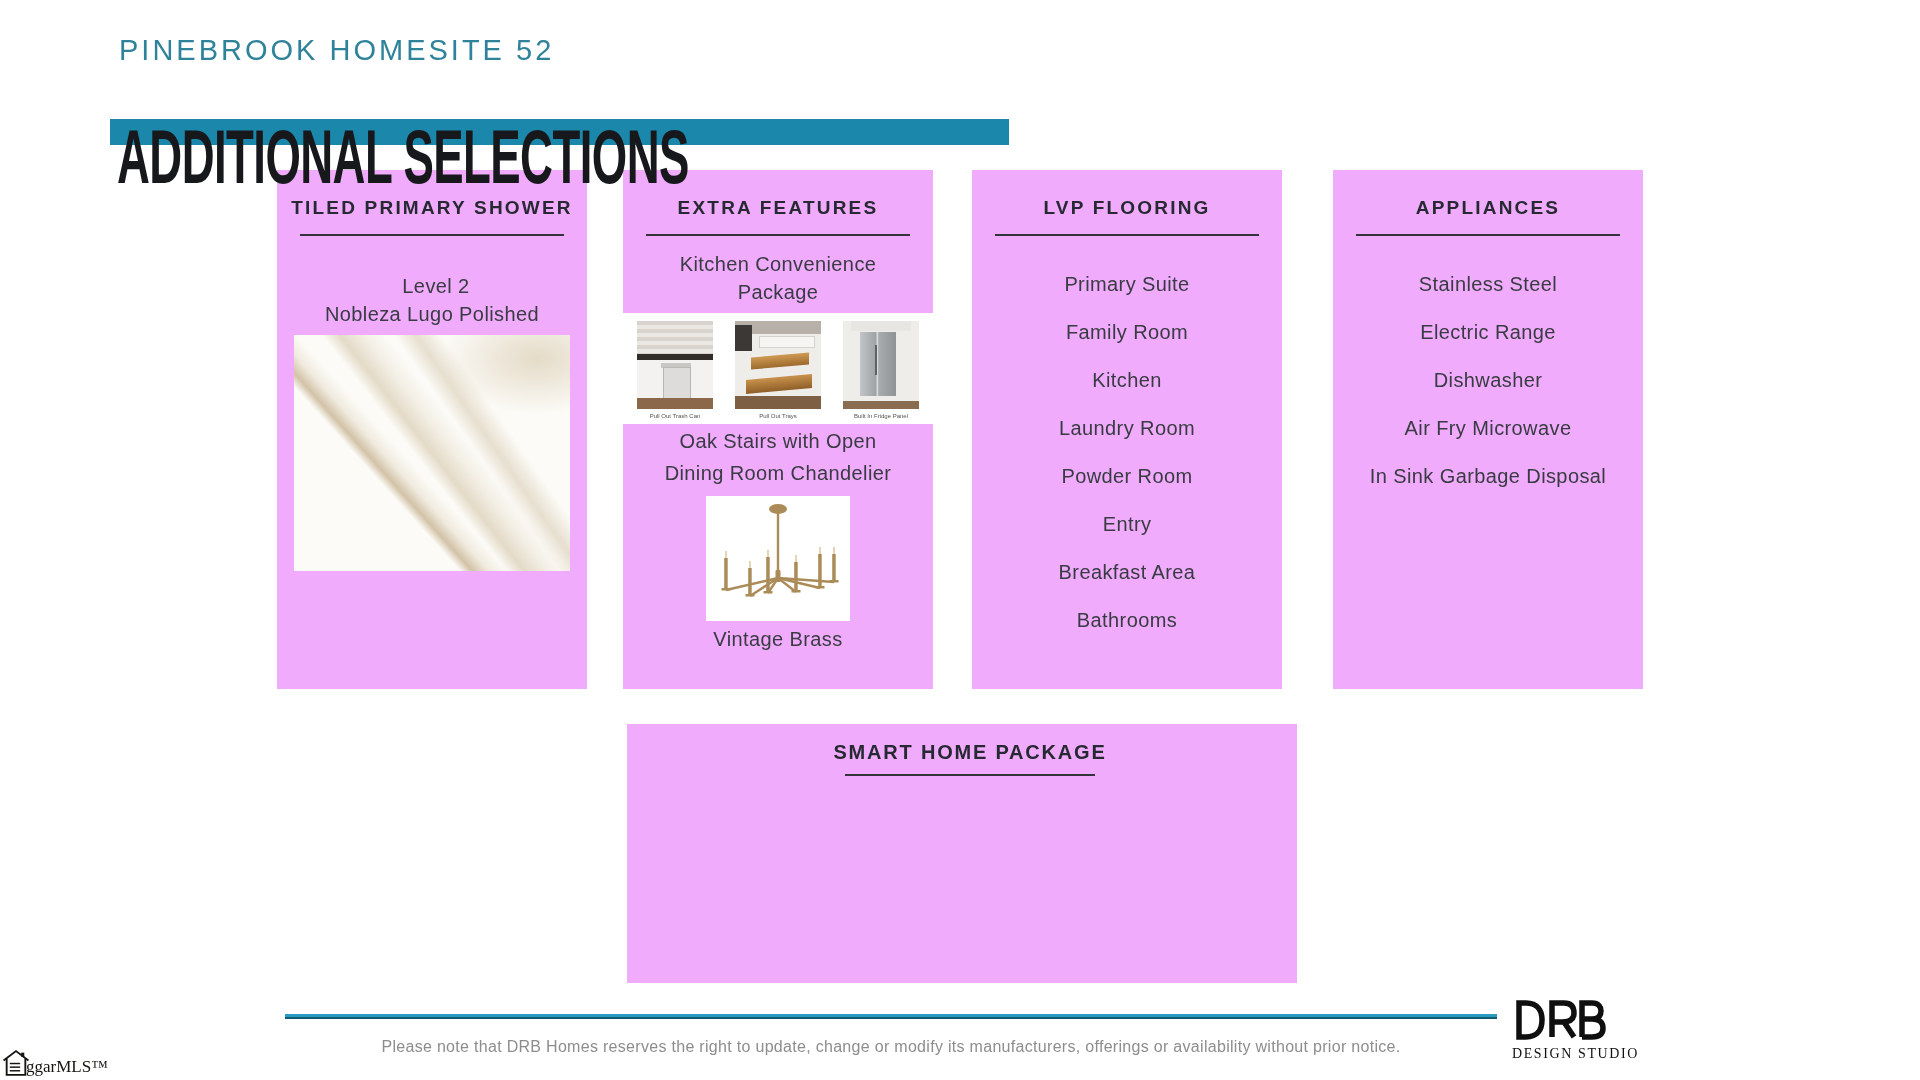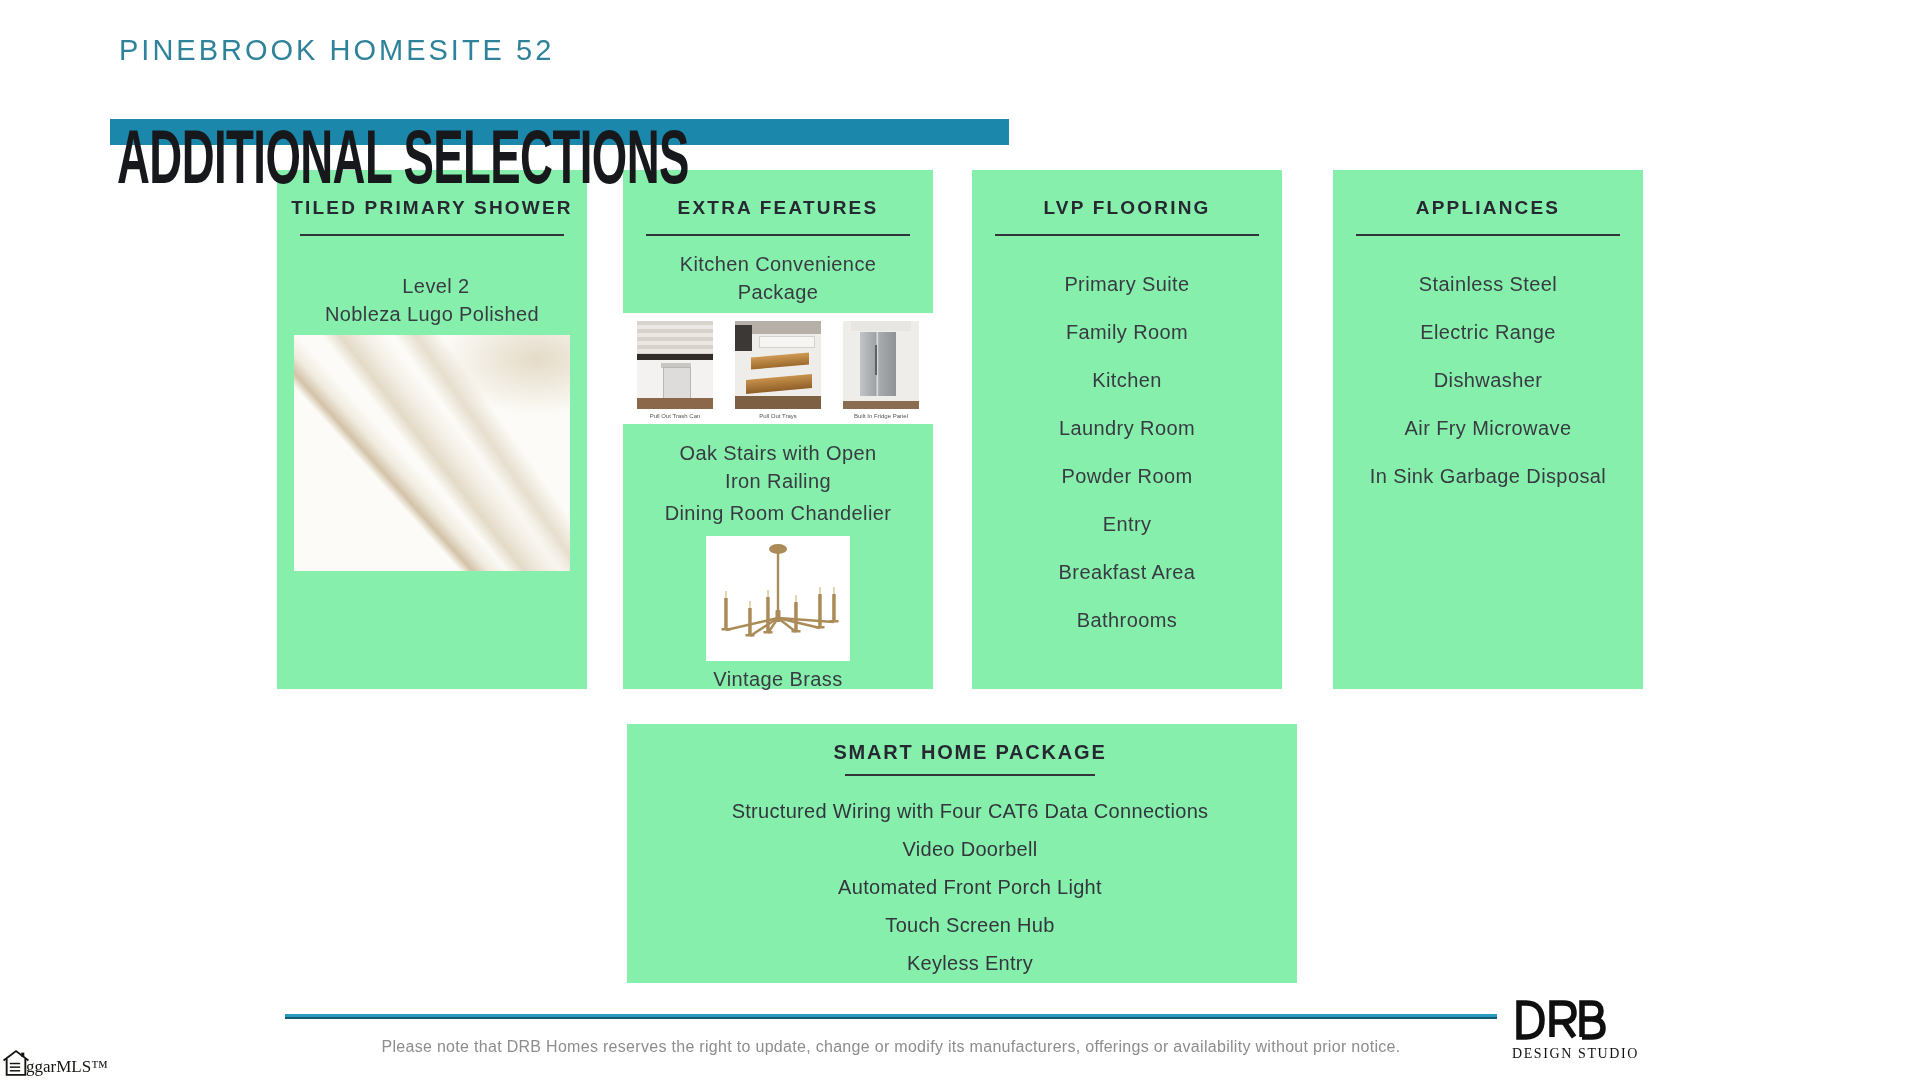--- a/index.html
+++ b/index.html
@@ -22,7 +22,7 @@
   }
   
   .card{
-    position:absolute;background:#86efac;text-align:center;
+    position:absolute;background:#f0abfc;text-align:center;
   }
   .card-sm{width:310px;height:519px;top:170px;}
   #card-shower{left:277px;}

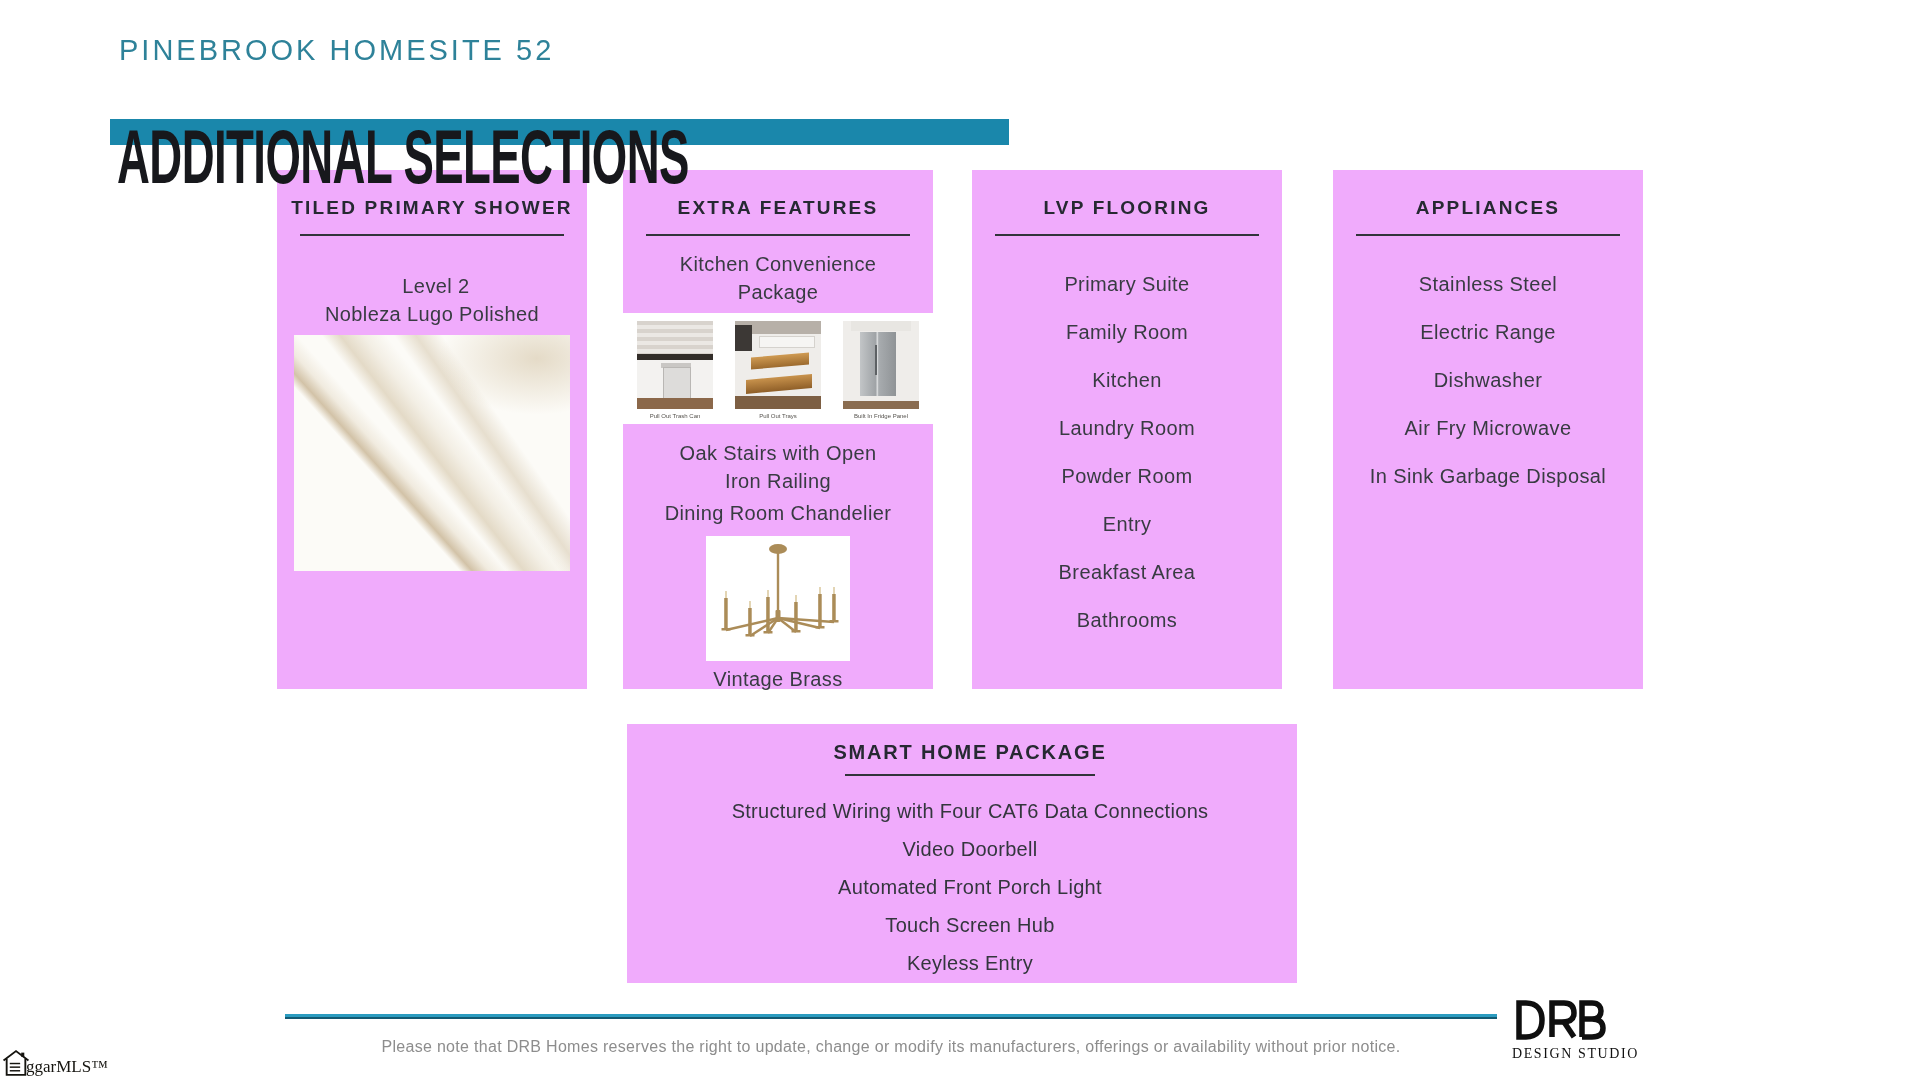--- a/index.html
+++ b/index.html
@@ -39,7 +39,7 @@
   .body-line{font-size:20px;line-height:28px;letter-spacing:0.4px;color:#383b42;}
   .mt36{margin-top:36px;padding-left:8px;}
   .mt14{margin-top:14px;}
-  .mt15{margin-top:15px;}
+  .mt15{margin-top:3px;}
   .mt4{margin-top:4px;}
   
   .marble{

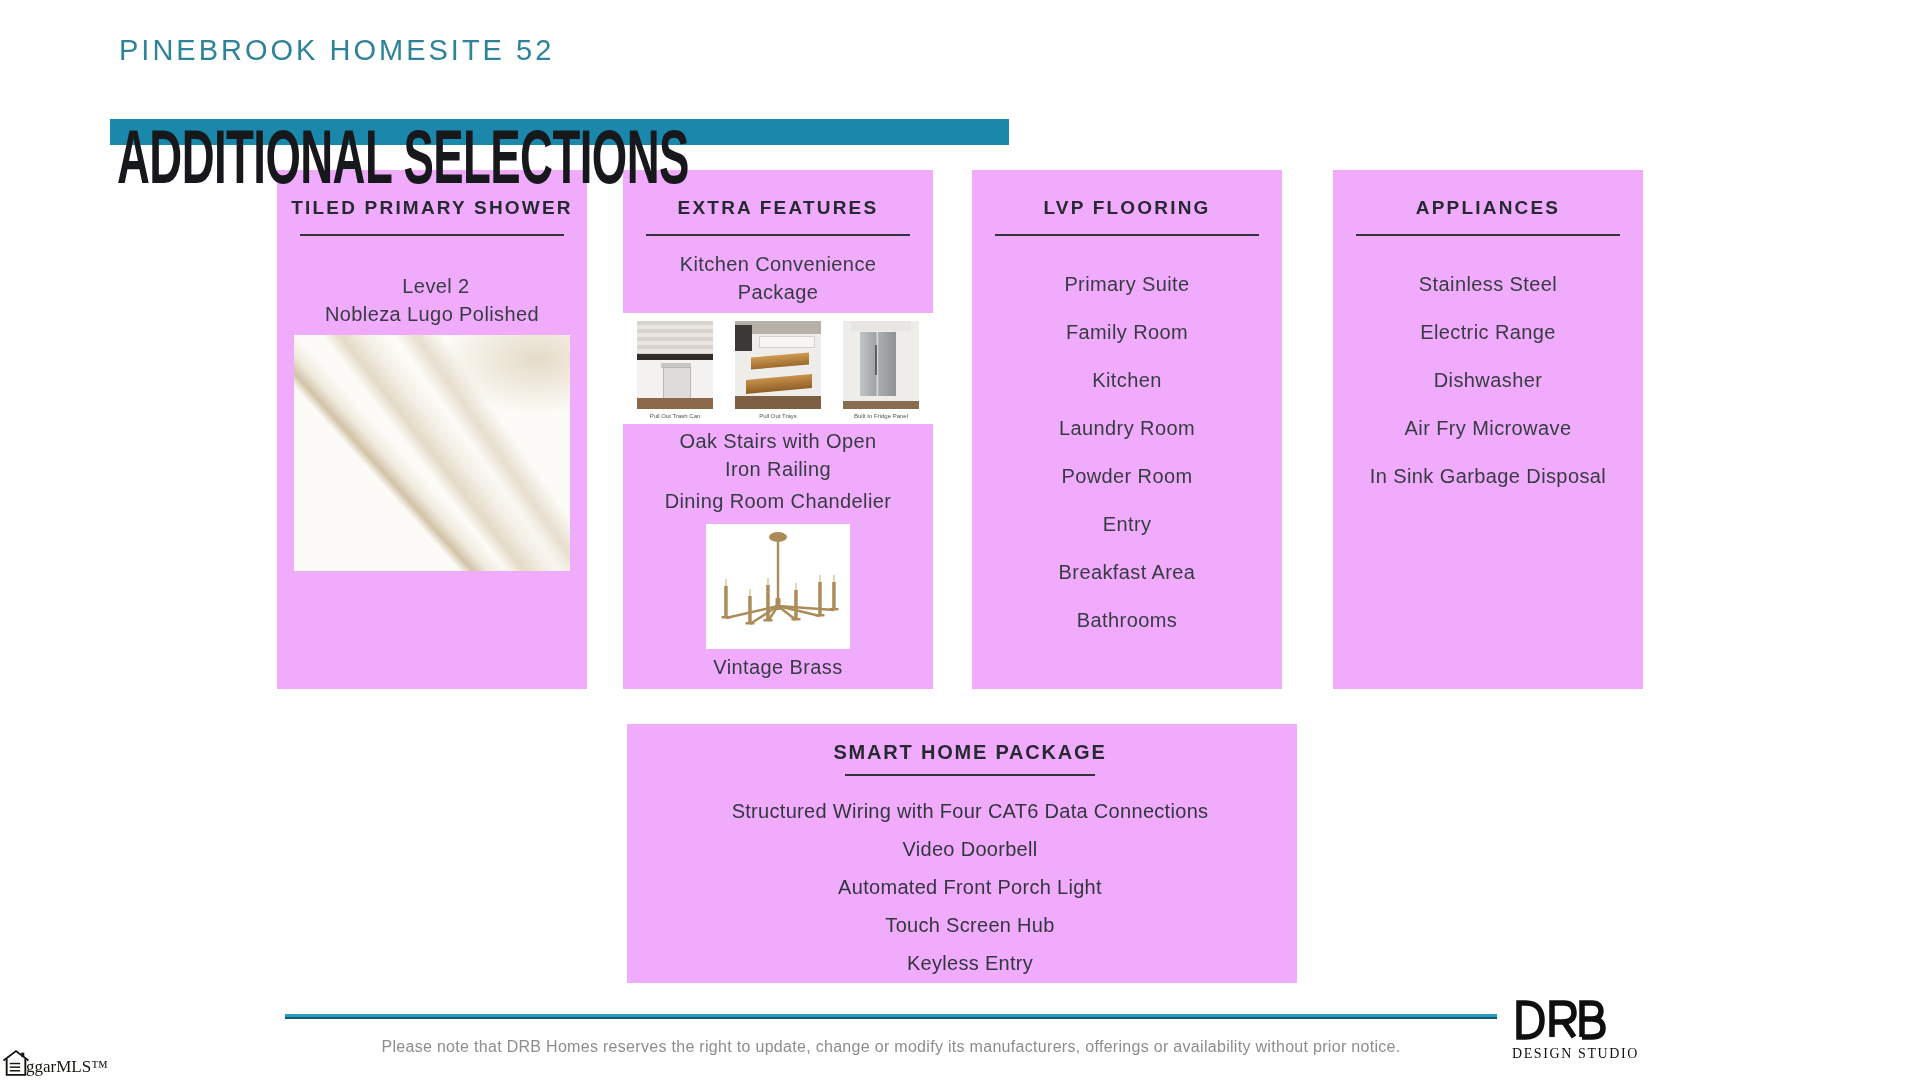--- a/index.html
+++ b/index.html
@@ -156,7 +156,6 @@
     </div>
 
     <div class="body-line mt15">Oak Stairs with Open</div>
-    <div class="body-line">Iron Railing</div>
     <div class="body-line mt4">Dining Room Chandelier</div>
 
     <div class="chandelier-box">

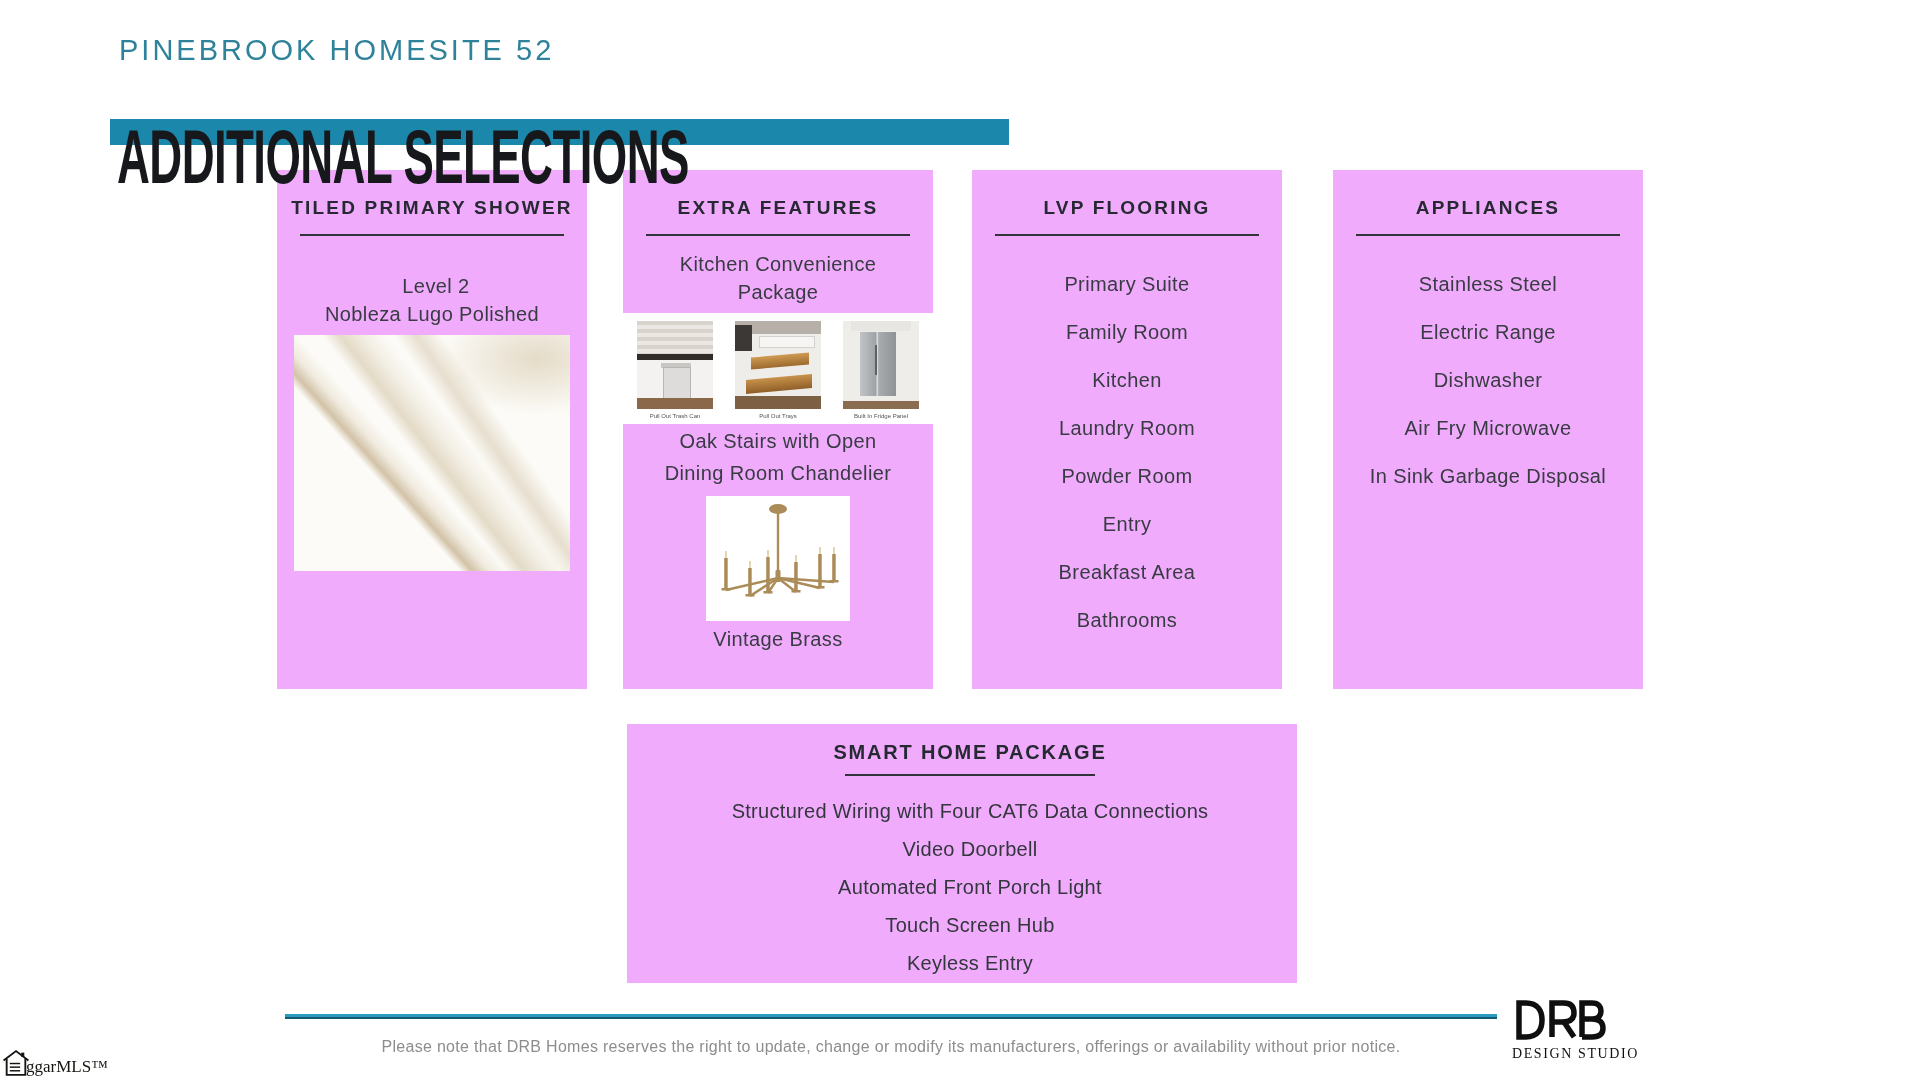--- a/index.html
+++ b/index.html
@@ -228,13 +228,6 @@
   <section class="card" id="card-smart">
     <div class="card-title">SMART HOME PACKAGE</div>
     <hr class="card-divider">
-    <ul class="smart-list">
-      <li>Structured Wiring with Four CAT6 Data Connections</li>
-      <li>Video Doorbell</li>
-      <li>Automated Front Porch Light</li>
-      <li>Touch Screen Hub</li>
-      <li>Keyless Entry</li>
-    </ul>
   </section>
 
   <div class="footer-rule"></div>

